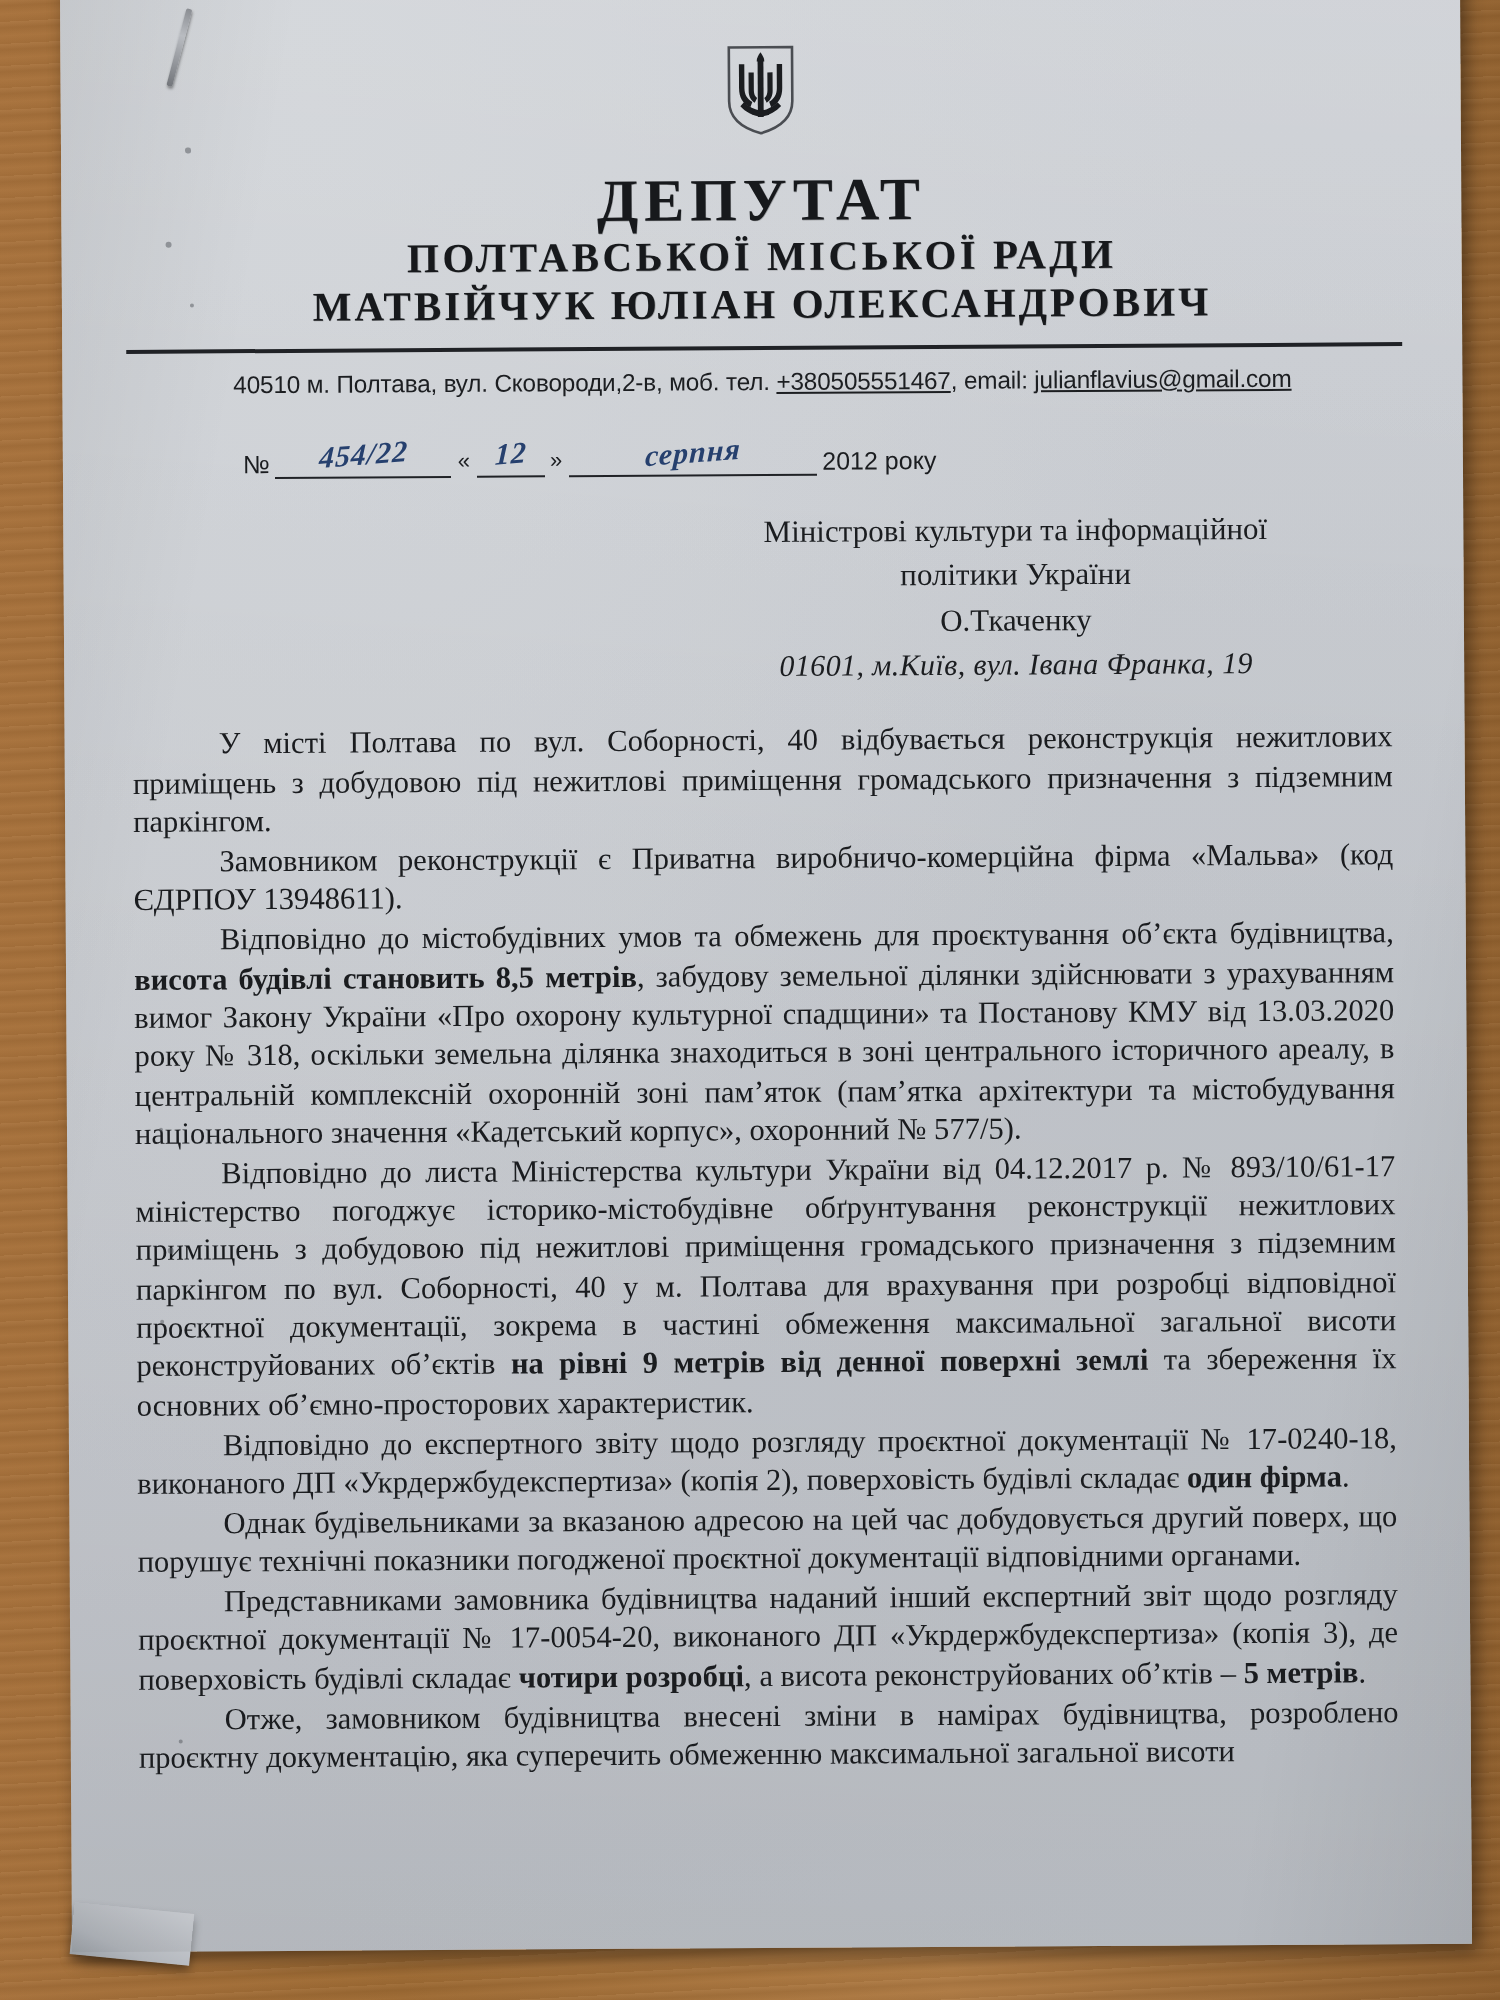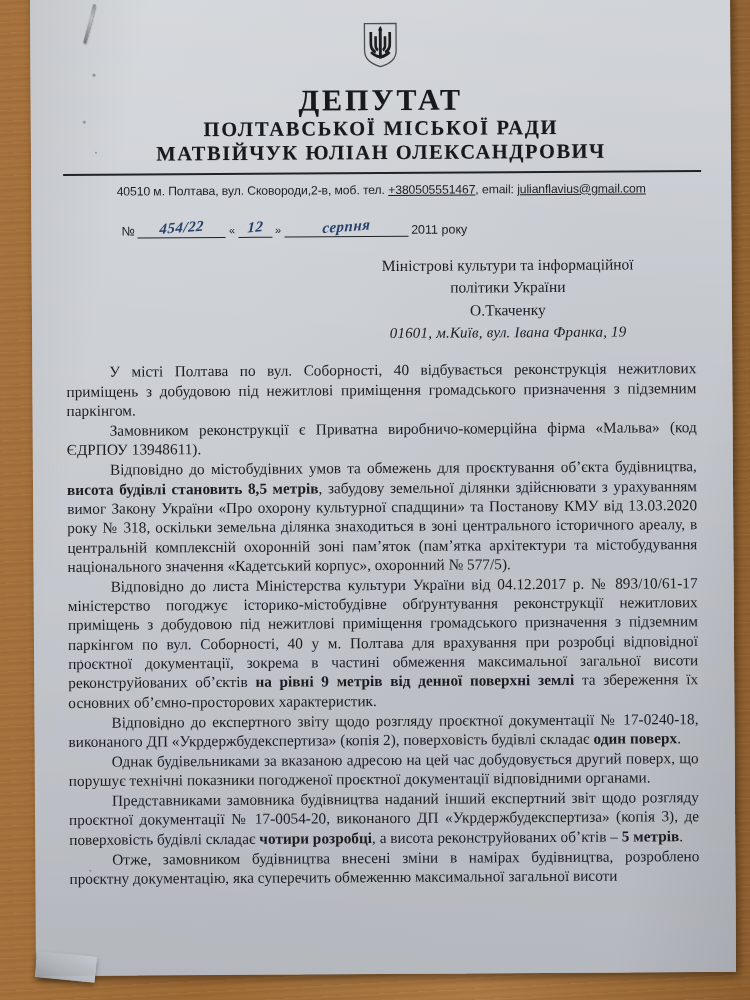--- a/index.html
+++ b/index.html
@@ -283,7 +283,7 @@
       <span class="blank" id="blank-mon">
         <span class="hw">серпня</span>
       </span>
-      <span>2011 року</span>
+      <span>2012 року</span>
     </div>
 
     <div id="addressee">

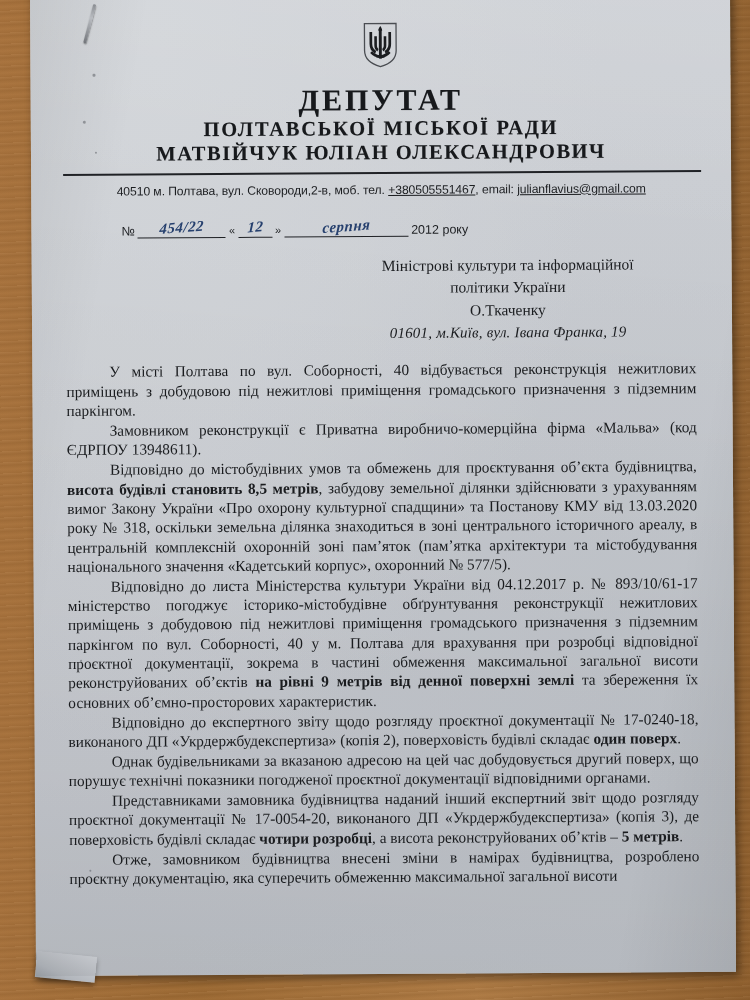--- a/index.html
+++ b/index.html
@@ -298,7 +298,7 @@
         <p><span>Замовником реконструкції є Приватна виробничо-комерційна фірма «Мальва» (код ЄДРПОУ 13948611).</span></p>
         <p><span>Відповідно до містобудівних умов та обмежень для проєктування об’єкта будівництва, </span><b>висота будівлі становить 8,5 метрів</b><span>, забудову земельної ділянки здійснювати з урахуванням вимог Закону України «Про охорону культурної спадщини» та Постанову КМУ від 13.03.2020 року № 318, оскільки земельна ділянка знаходиться в зоні центрального історичного ареалу, в центральній комплексній охоронній зоні пам’яток (пам’ятка архітектури та містобудування національного значення «Кадетський корпус», охоронний № 577/5).</span></p>
         <p><span>Відповідно до листа Міністерства культури України від 04.12.2017 р. № 893/10/61-17 міністерство погоджує історико-містобудівне обґрунтування реконструкції нежитлових приміщень з добудовою під нежитлові приміщення громадського призначення з підземним паркінгом по вул. Соборності, 40 у м. Полтава для врахування при розробці відповідної проєктної документації, зокрема в частині обмеження максимальної загальної висоти реконструйованих об’єктів </span><b>на рівні 9 метрів від денної поверхні землі</b><span> та збереження їх основних об’ємно-просторових характеристик.</span></p>
-        <p><span>Відповідно до експертного звіту щодо розгляду проєктної документації № 17-0240-18, виконаного ДП «Укрдержбудекспертиза» (копія 2), поверховість будівлі складає </span><b>один поверх</b><span>.</span></p>
+        <p><span>Відповідно до експертного звіту щодо розгляду проєктної документації № 17-0240-18, виконаного ДП «Укрдержбудекспертиза» (копія 2), поверховість будівлі складає </span><b>один фірма</b><span>.</span></p>
         <p><span>Однак будівельниками за вказаною адресою на цей час добудовується другий поверх, що порушує технічні показники погодженої проєктної документації відповідними органами.</span></p>
         <p><span>Представниками замовника будівництва наданий інший експертний звіт щодо розгляду проєктної документації № 17-0054-20, виконаного ДП «Укрдержбудекспертиза» (копія 3), де  поверховість будівлі складає </span><b>чотири розробці</b><span>, а висота реконструйованих об’ктів – </span><b>5 метрів</b><span>.</span></p>
         <p><span>Отже, замовником будівництва внесені зміни в намірах будівництва, розроблено проєктну документацію, яка суперечить обмеженню максимальної загальної висоти</span></p>

